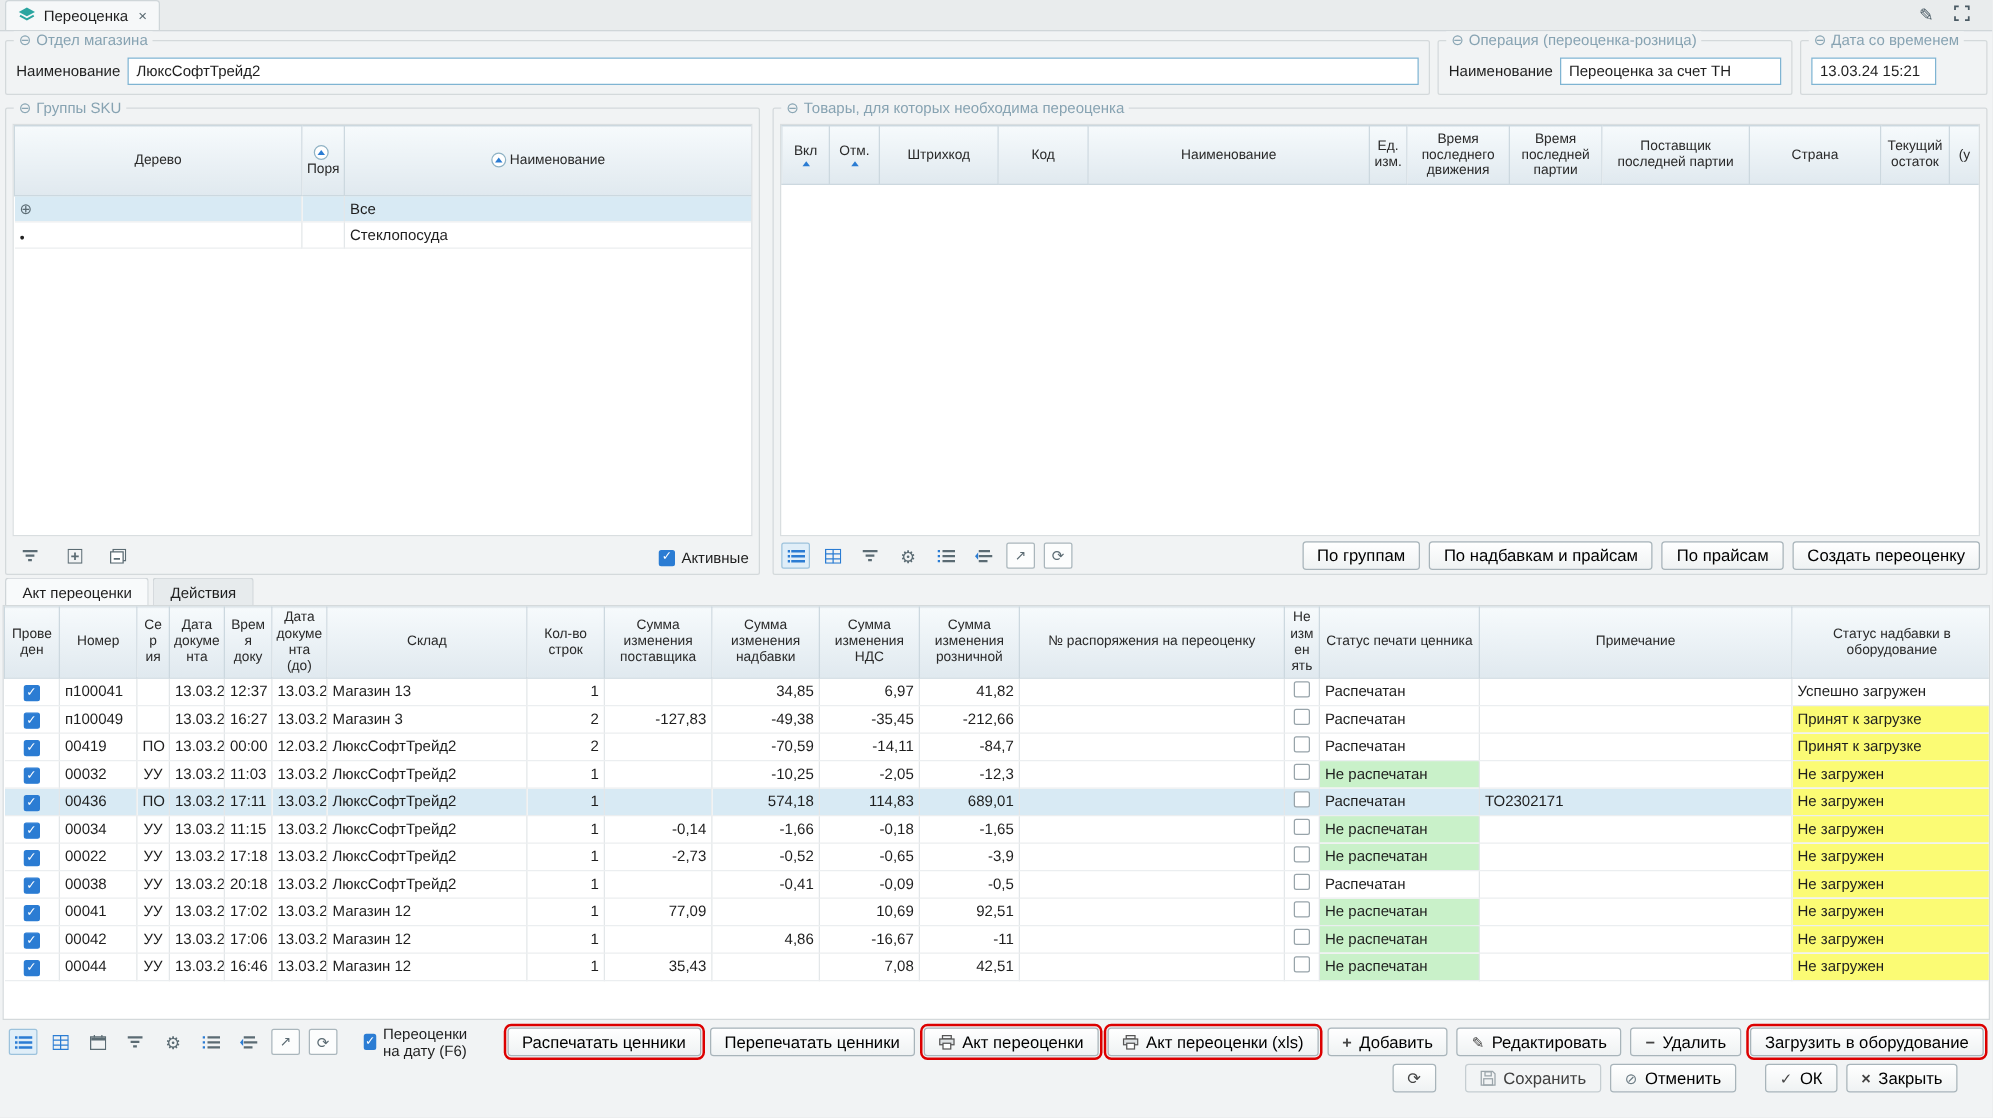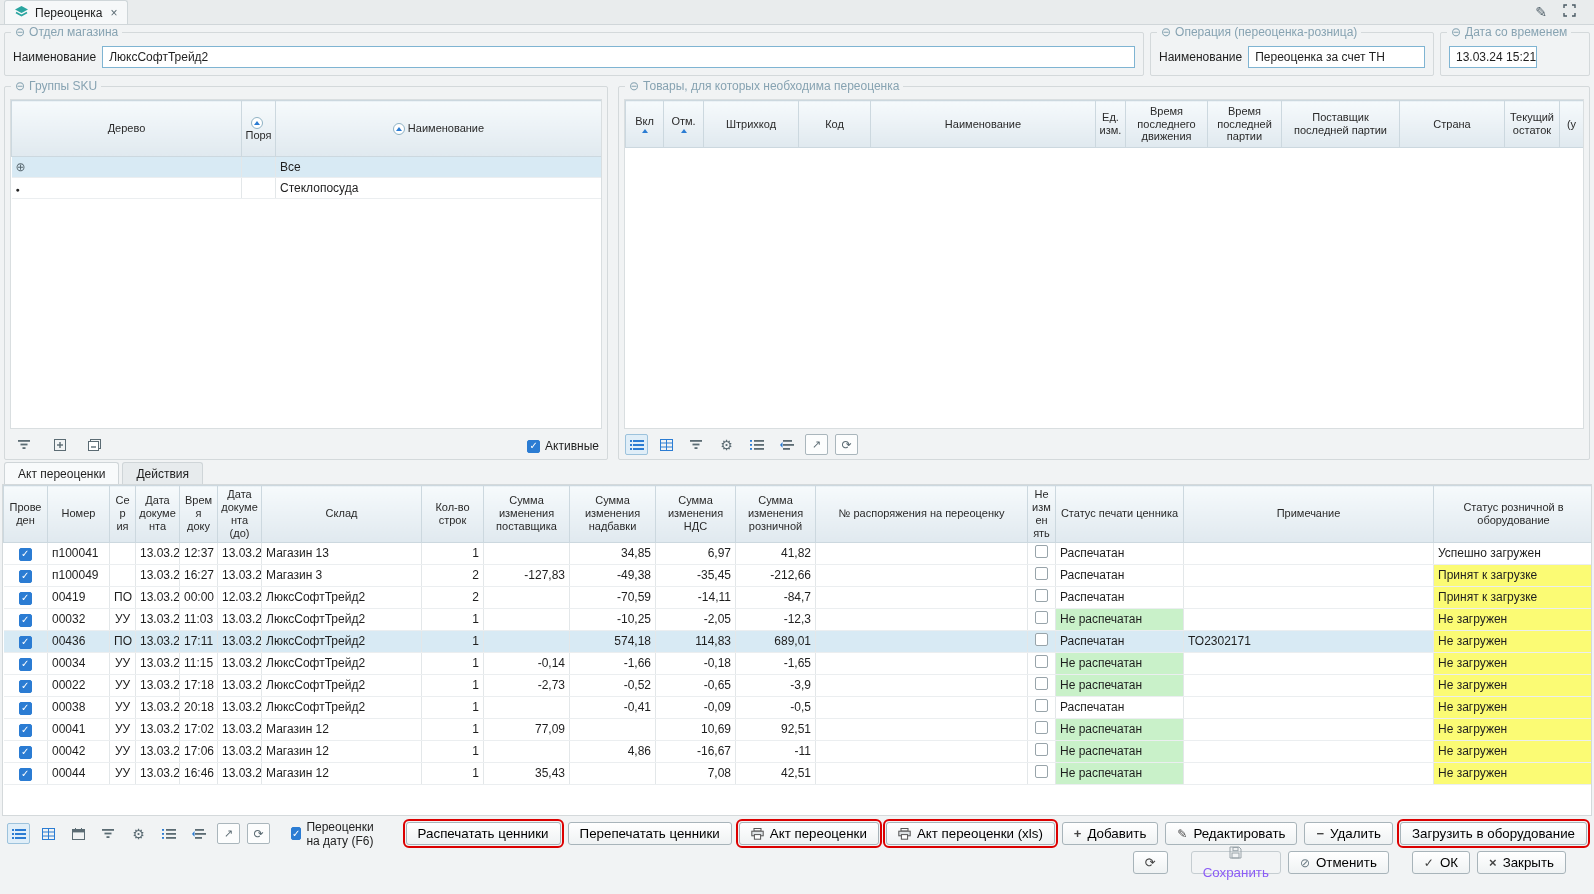--- a/index.html
+++ b/index.html
@@ -148,7 +148,7 @@
       <span>Дата со временем</span>
     </div>
     <div class="row">
-      <div class="input fix" style="width:88px">13.03.24 15:21</div>
+      <div class="input fix" style="width:100px">13.03.24 15:21</div>
     </div>
   </div>
 

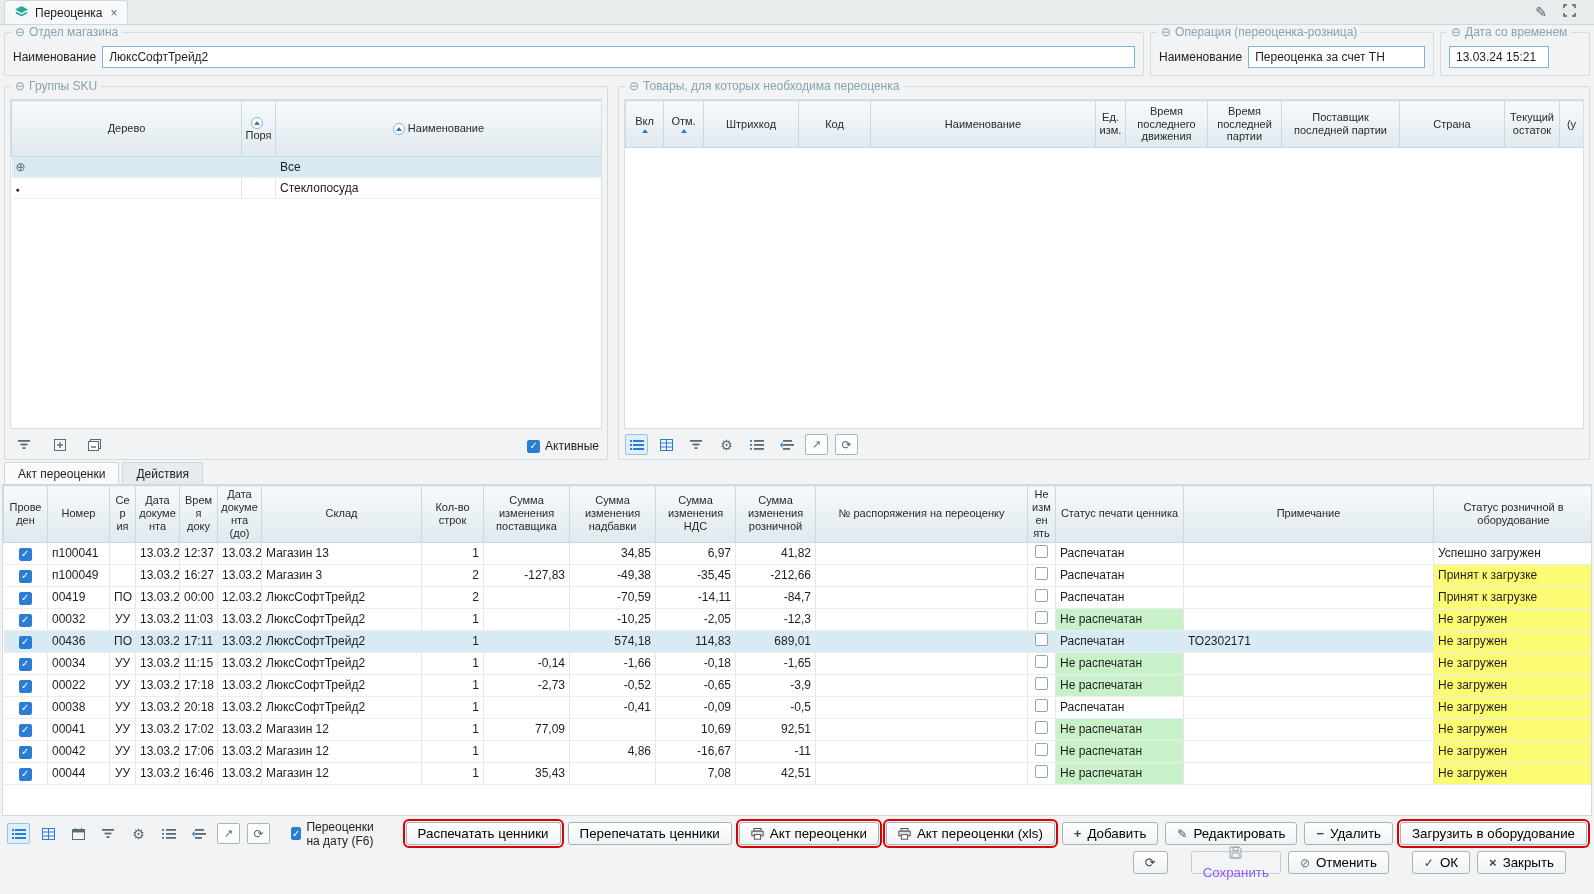--- a/index.html
+++ b/index.html
@@ -370,6 +370,12 @@
         <span class="tbtn boxed">
           <span style="font-size:12px;">⟳</span>
         </span>
+      </div>
+    <div class="prod-buttons" id="prod-buttons">
+        <button class="btn">По группам</button>
+        <button class="btn">По надбавкам и прайсам</button>
+        <button class="btn">По прайсам</button>
+        <button class="btn">Создать переоценку</button>
       </div>
   </div>
 

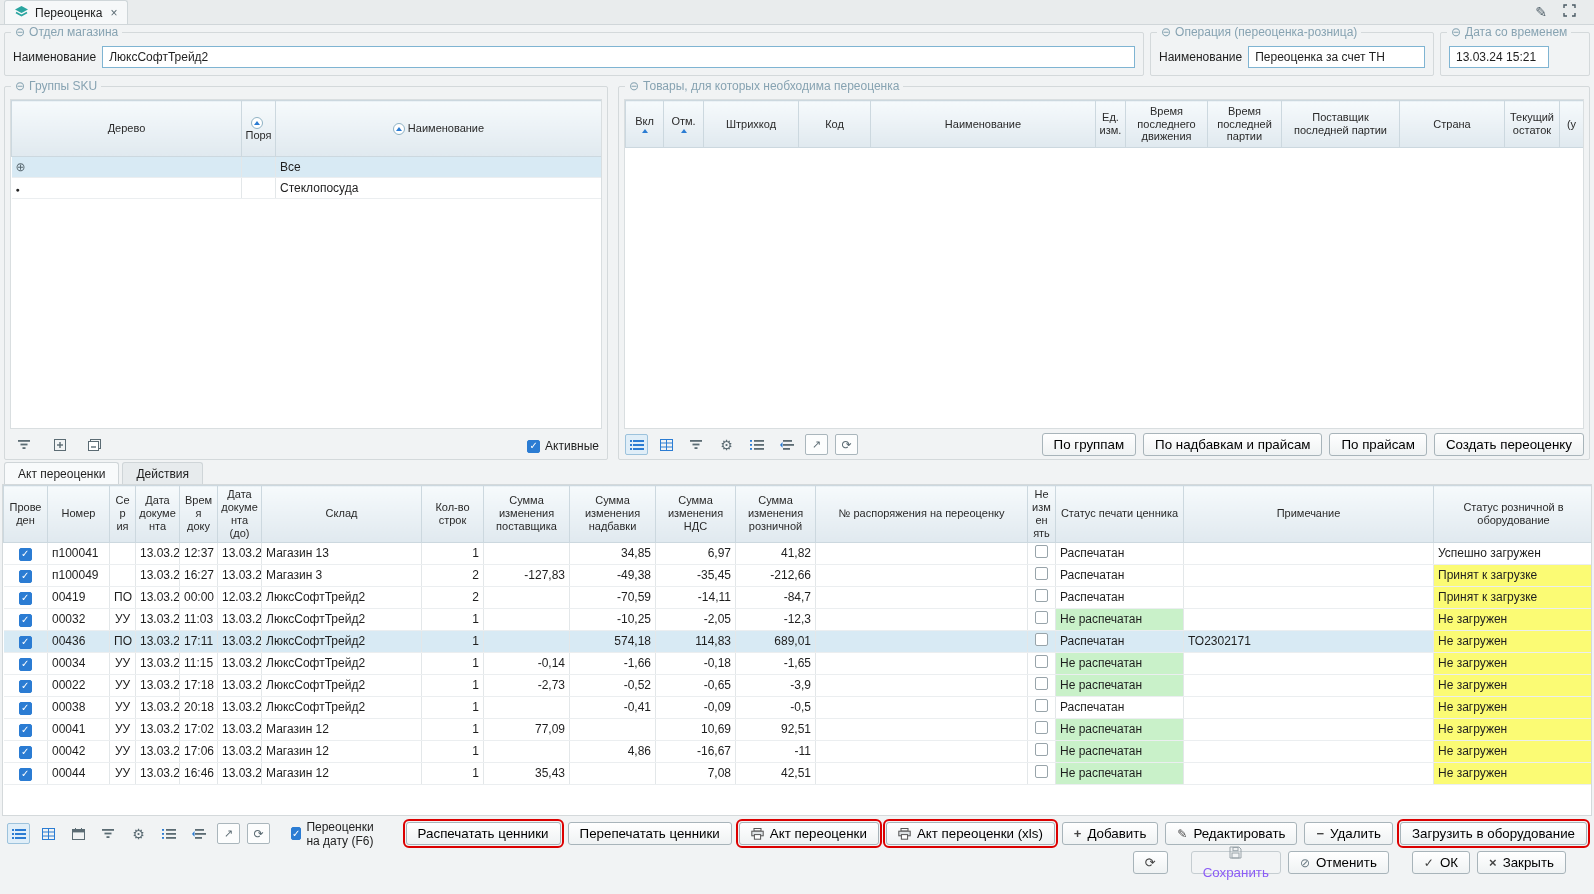--- a/index.html
+++ b/index.html
@@ -423,7 +423,7 @@
             <th>Не измен ять</th>
             <th>Статус печати ценника</th>
             <th>Примечание</th>
-            <th>Статус розничной в оборудование</th>
+            <th>Статус надбавки в оборудование</th>
           </tr>
         </thead>
         <tbody>

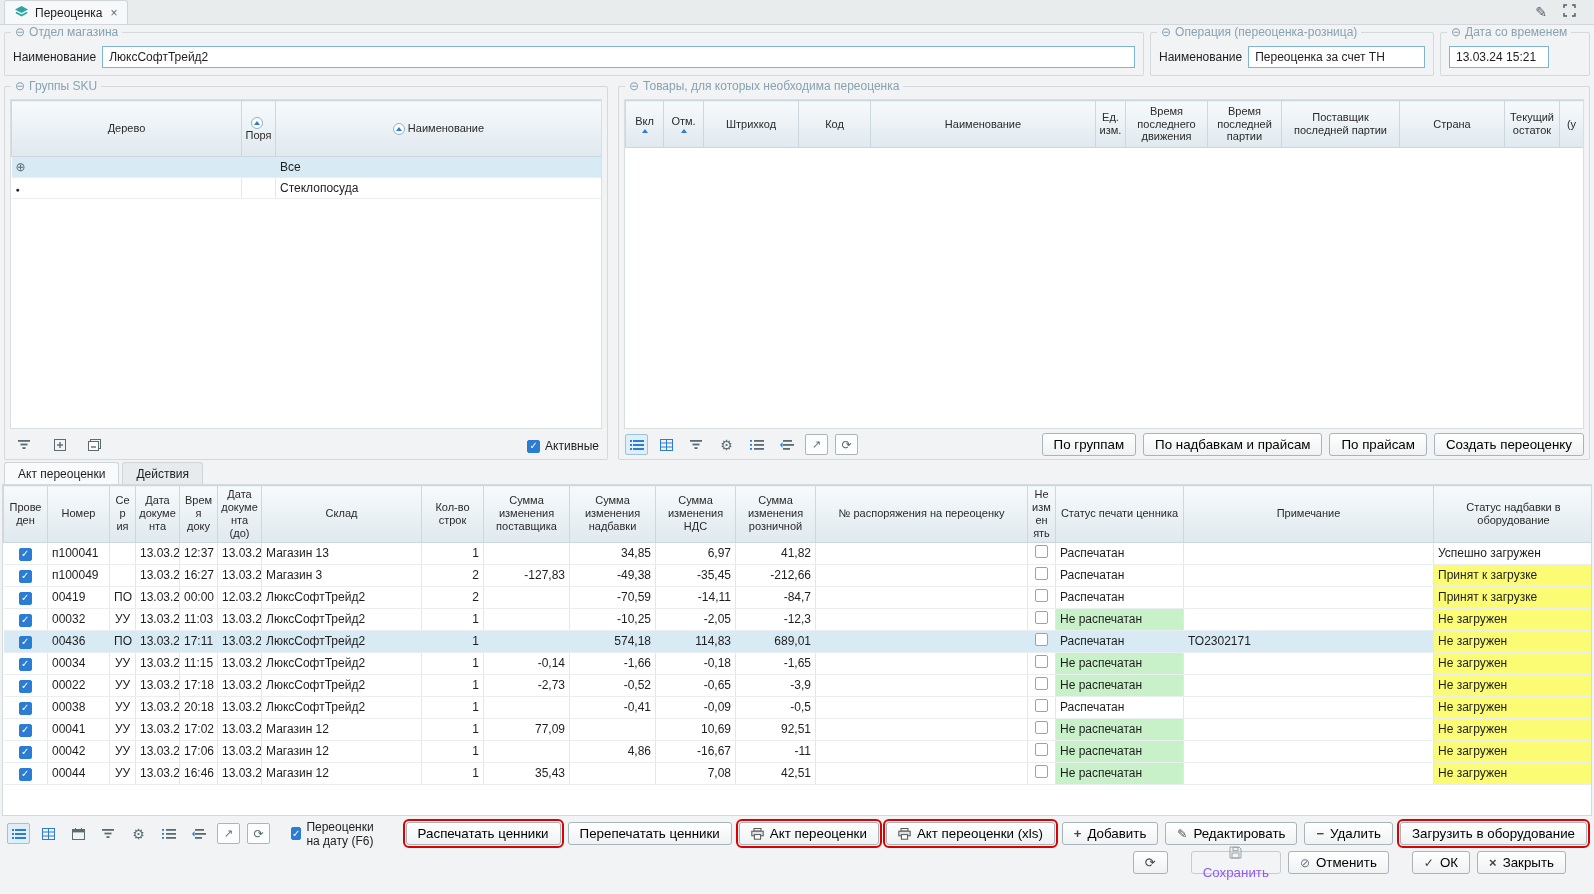--- a/index.html
+++ b/index.html
@@ -78,7 +78,7 @@
          padding:0 11px; background:linear-gradient(#ffffff,#eff2f3); border:1px solid #a8b4ba;
          border-radius:3px; white-space:nowrap; }
   .btn .bic { display:inline-flex; align-items:center; color:#444; }
-  .btn.disabled { color:#8b5cf6; background:#f2f4f5; border-color:#c5cdd1;flex-direction:column; }
+  .btn.disabled { color:#404040; background:#f2f4f5; border-color:#c5cdd1; }
   .annot { outline:2px solid #dc0000; outline-offset:1px; }
 
   

